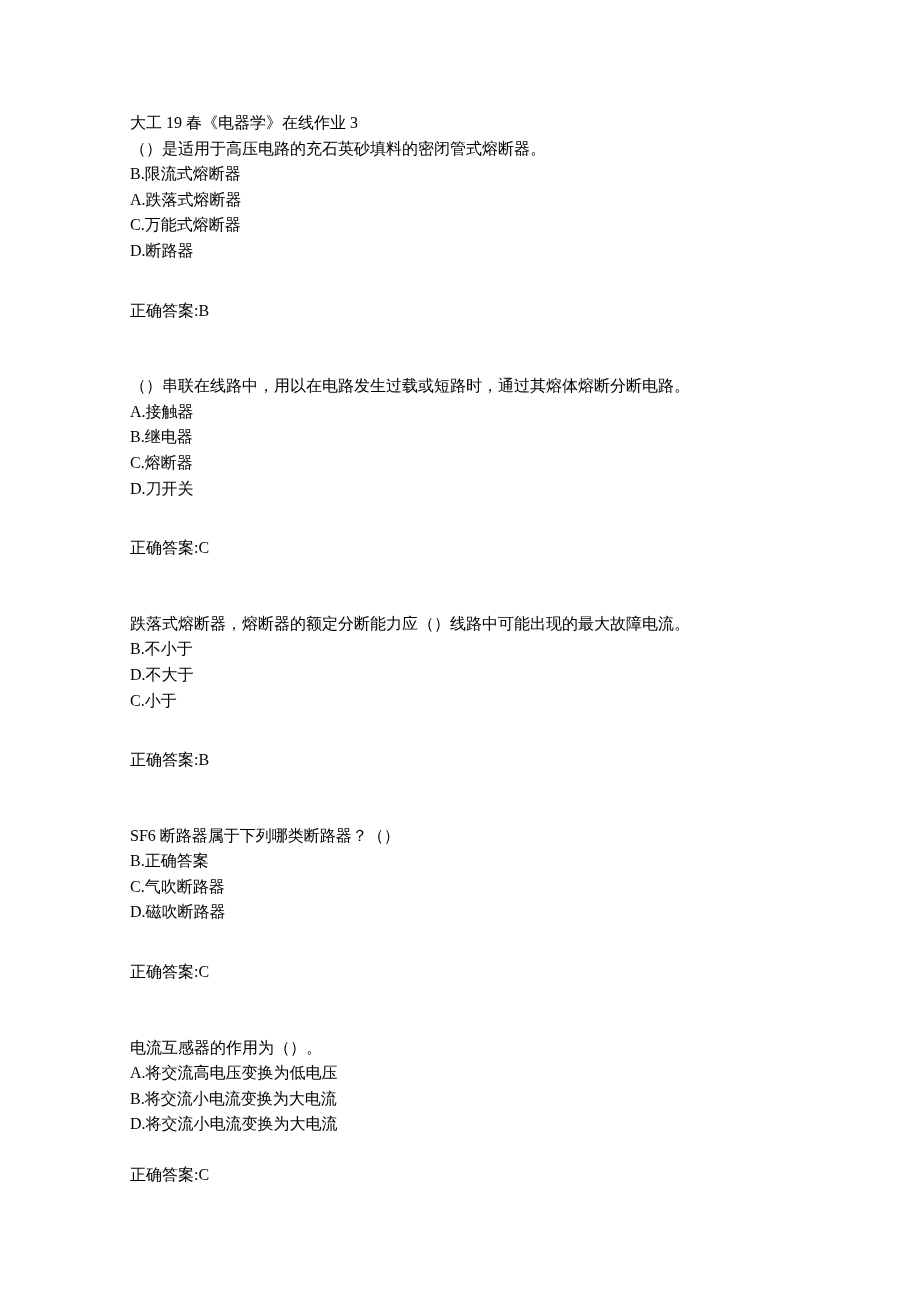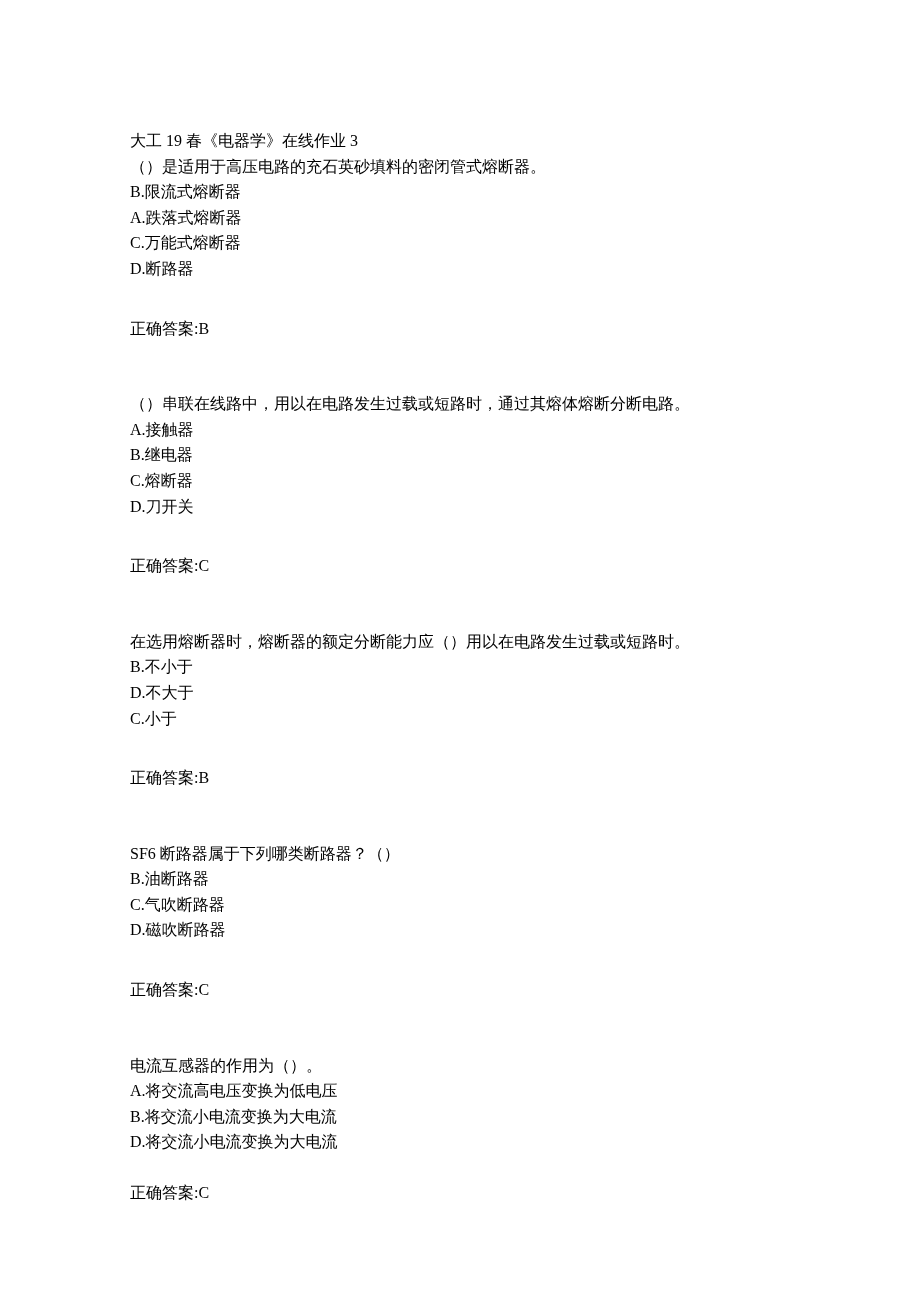--- a/index.html
+++ b/index.html
@@ -18,7 +18,6 @@
     }
     .document-title {
       margin-bottom: 0;
-      margin-top: 18px;
     }
     .question-block {
       margin-bottom: 0;

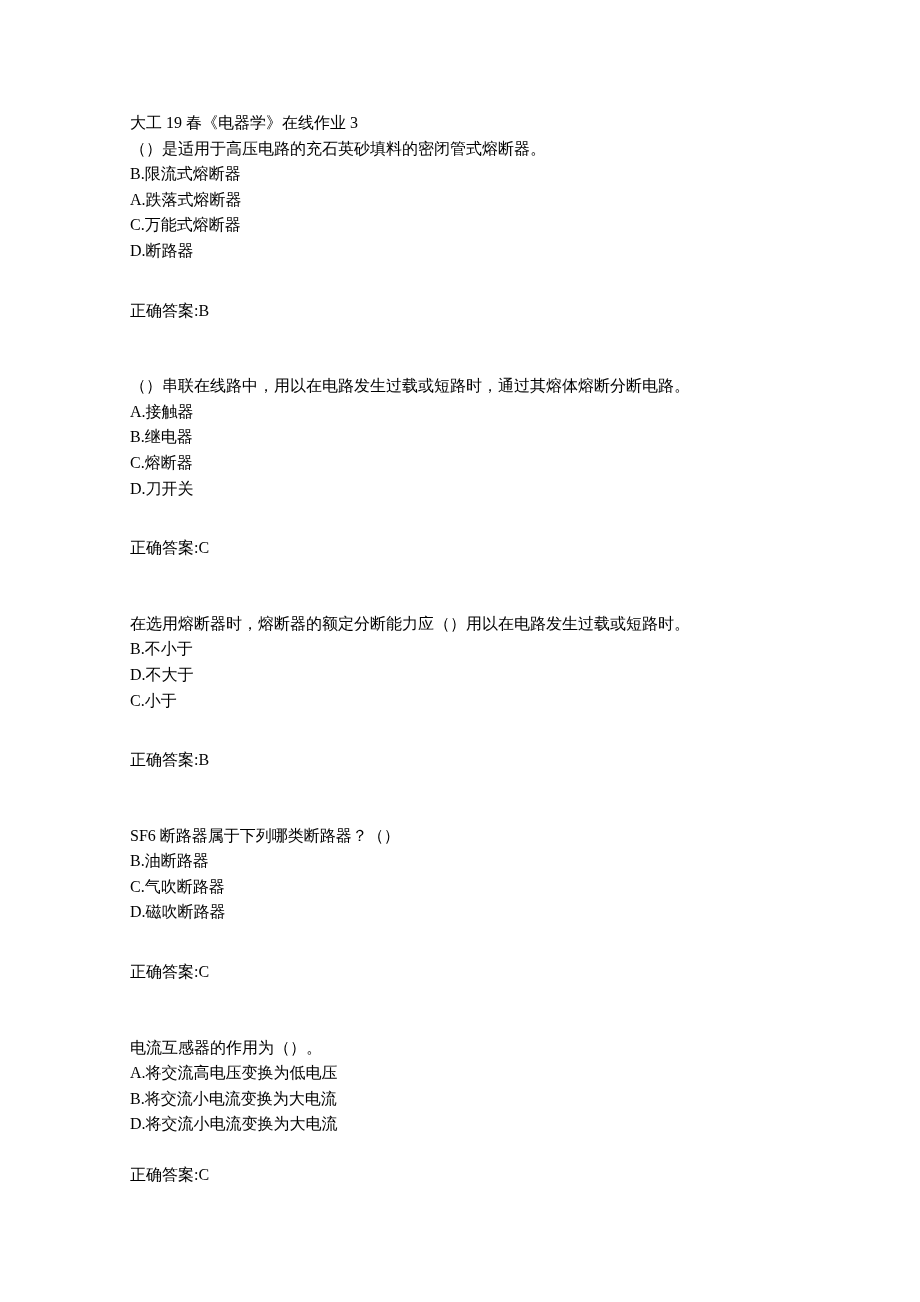--- a/index.html
+++ b/index.html
@@ -59,7 +59,7 @@
 </div>
 
 <div class="question-block">
-  <div class="question-text">在选用熔断器时，熔断器的额定分断能力应（）用以在电路发生过载或短路时。</div>
+  <div class="question-text">跌落式熔断器，熔断器的额定分断能力应（）线路中可能出现的最大故障电流。</div>
   <div class="option">B.不小于</div>
   <div class="option">D.不大于</div>
   <div class="option">C.小于</div>

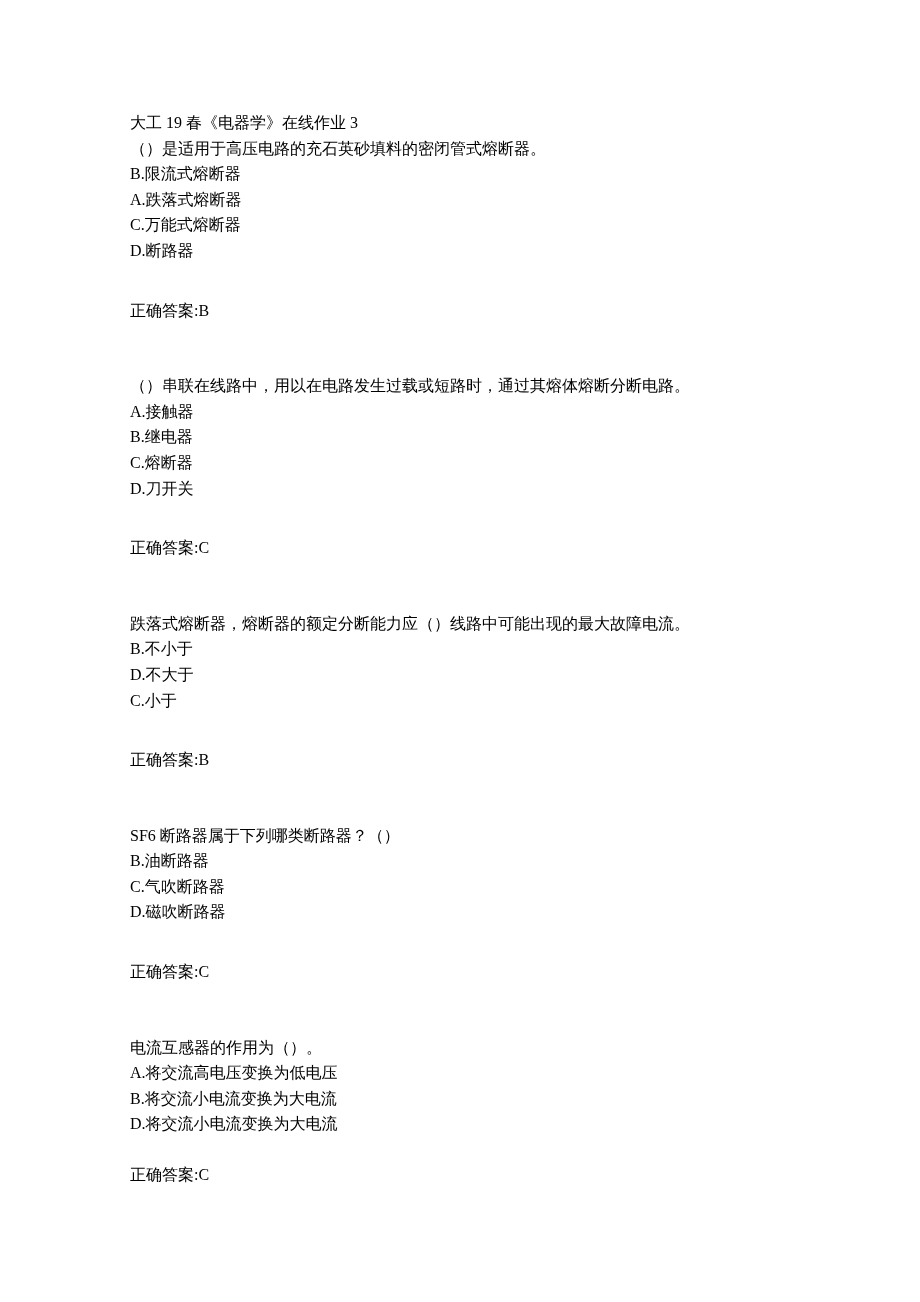--- a/index.html
+++ b/index.html
@@ -68,7 +68,7 @@
 
 <div class="question-block">
   <div class="question-text">SF6 断路器属于下列哪类断路器？（）</div>
-  <div class="option">B.油断路器</div>
+  <div class="option">B.正确答案</div>
   <div class="option">C.气吹断路器</div>
   <div class="option">D.磁吹断路器</div>
   <div class="answer">正确答案:C</div>

